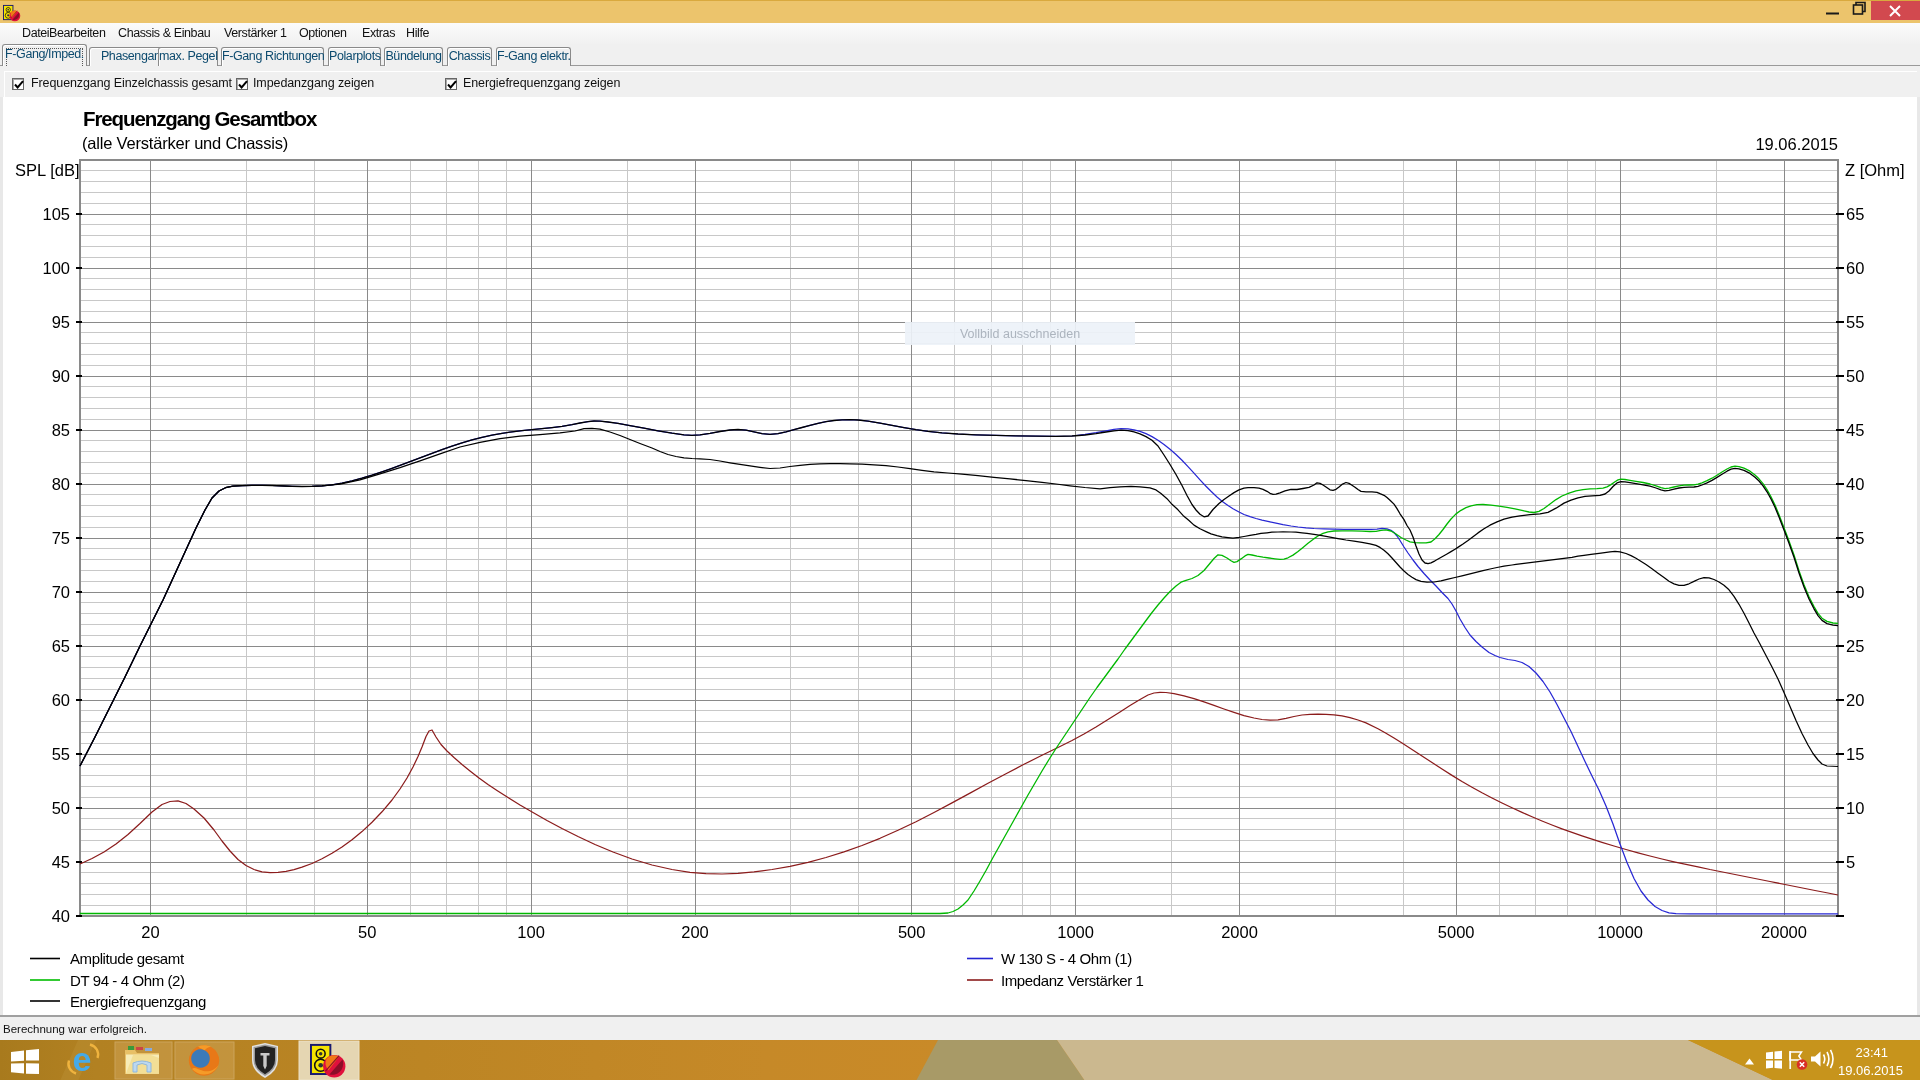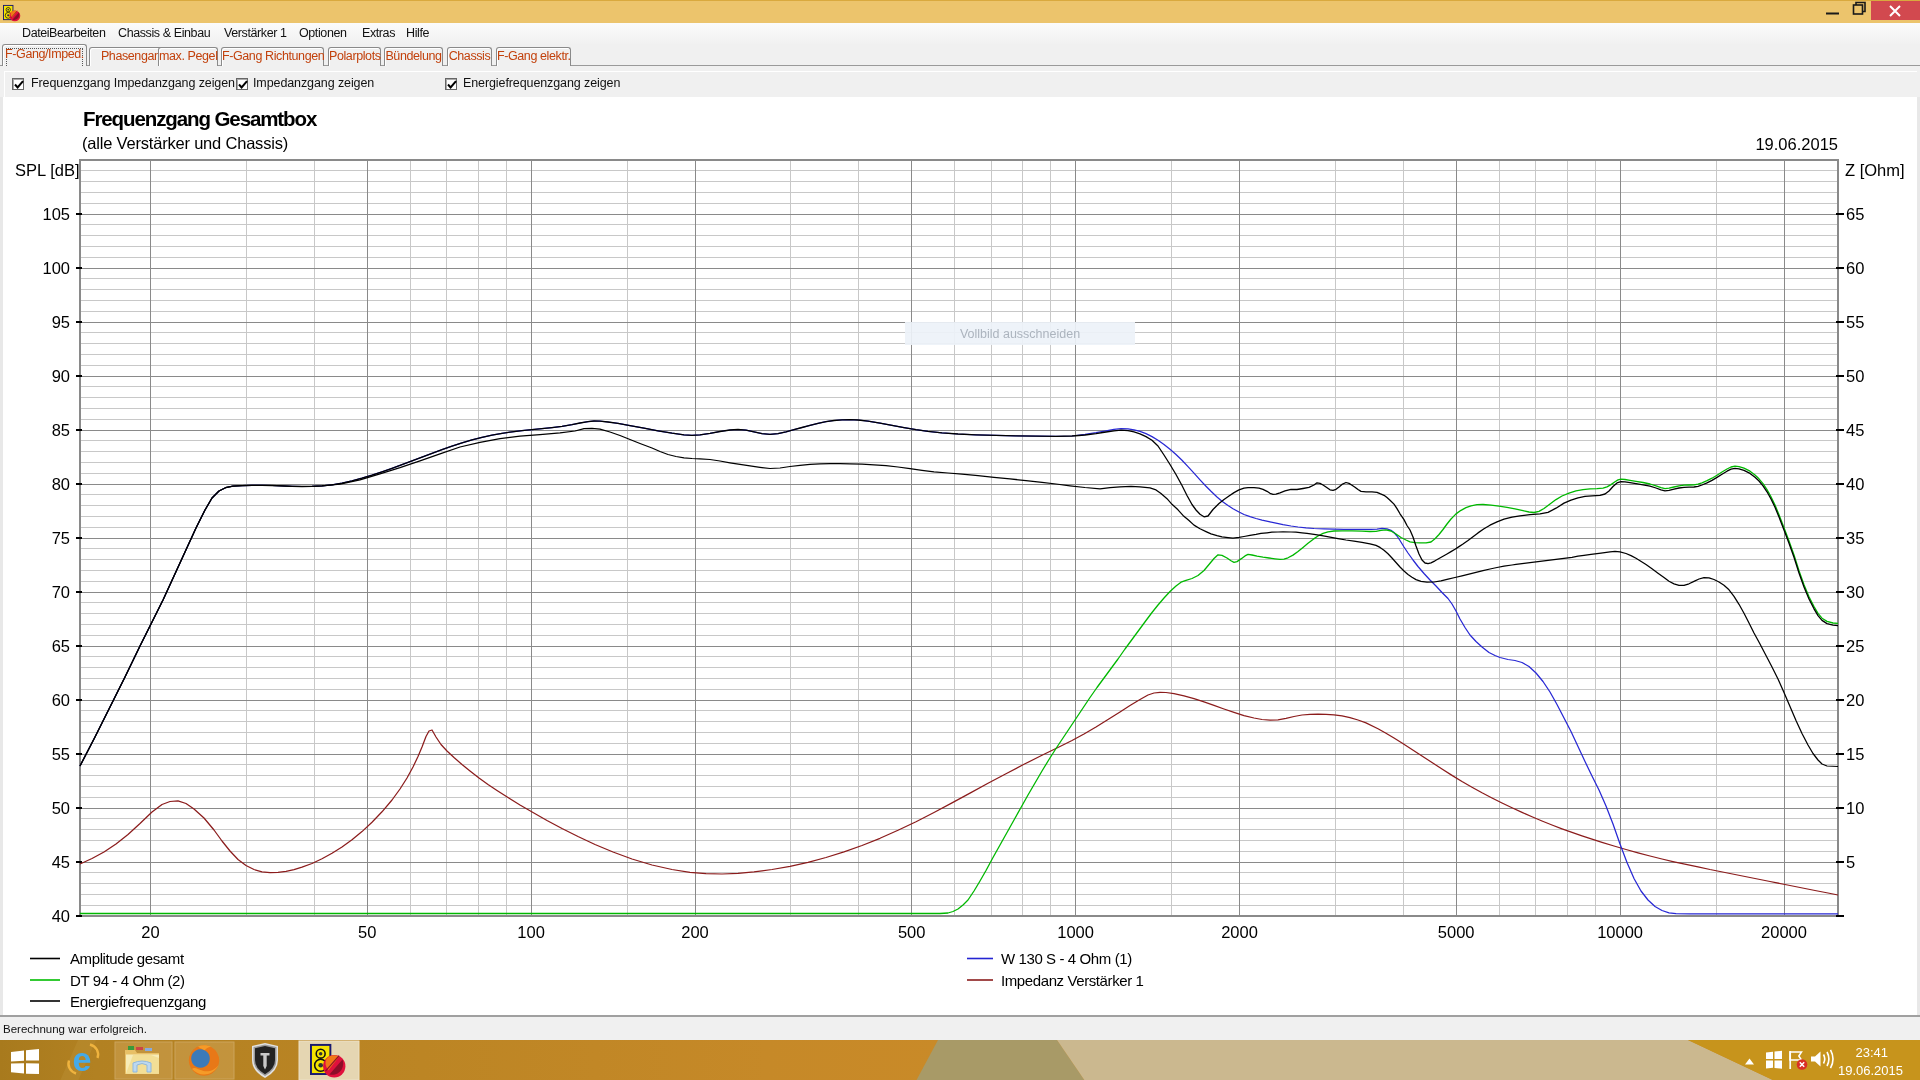--- a/index.html
+++ b/index.html
@@ -39,7 +39,7 @@
     <span style="position:absolute;left:362px;top:0;line-height:21px;">Extras</span>
     <span style="position:absolute;left:406px;top:0;line-height:21px;">Hilfe</span>
   </div>
-<div class="abs" style="left:0;top:44px;width:1920px;height:22px;background:#f0f0f0;font-size:12.5px;letter-spacing:-0.4px;white-space:nowrap;color:#c2410c;">
+<div class="abs" style="left:0;top:44px;width:1920px;height:22px;background:#f0f0f0;font-size:12.5px;letter-spacing:-0.4px;white-space:nowrap;color:#0c4a6e;">
 <div class="abs" style="left:0;top:21px;width:1920px;height:1px;background:#9a9a9a;"></div>
 <div style="position:absolute;left:2px;top:0px;width:85px;height:22px;background:#f0f0f0;border:1px solid #8a8a8a;border-bottom:none;border-radius:3px 3px 0 0;box-shadow:inset 1px 1px 0 #fff;z-index:3;">
       <div style="position:absolute;left:3px;top:3px;right:3px;bottom:0px;border:1px dotted #555;border-bottom:none;"></div>

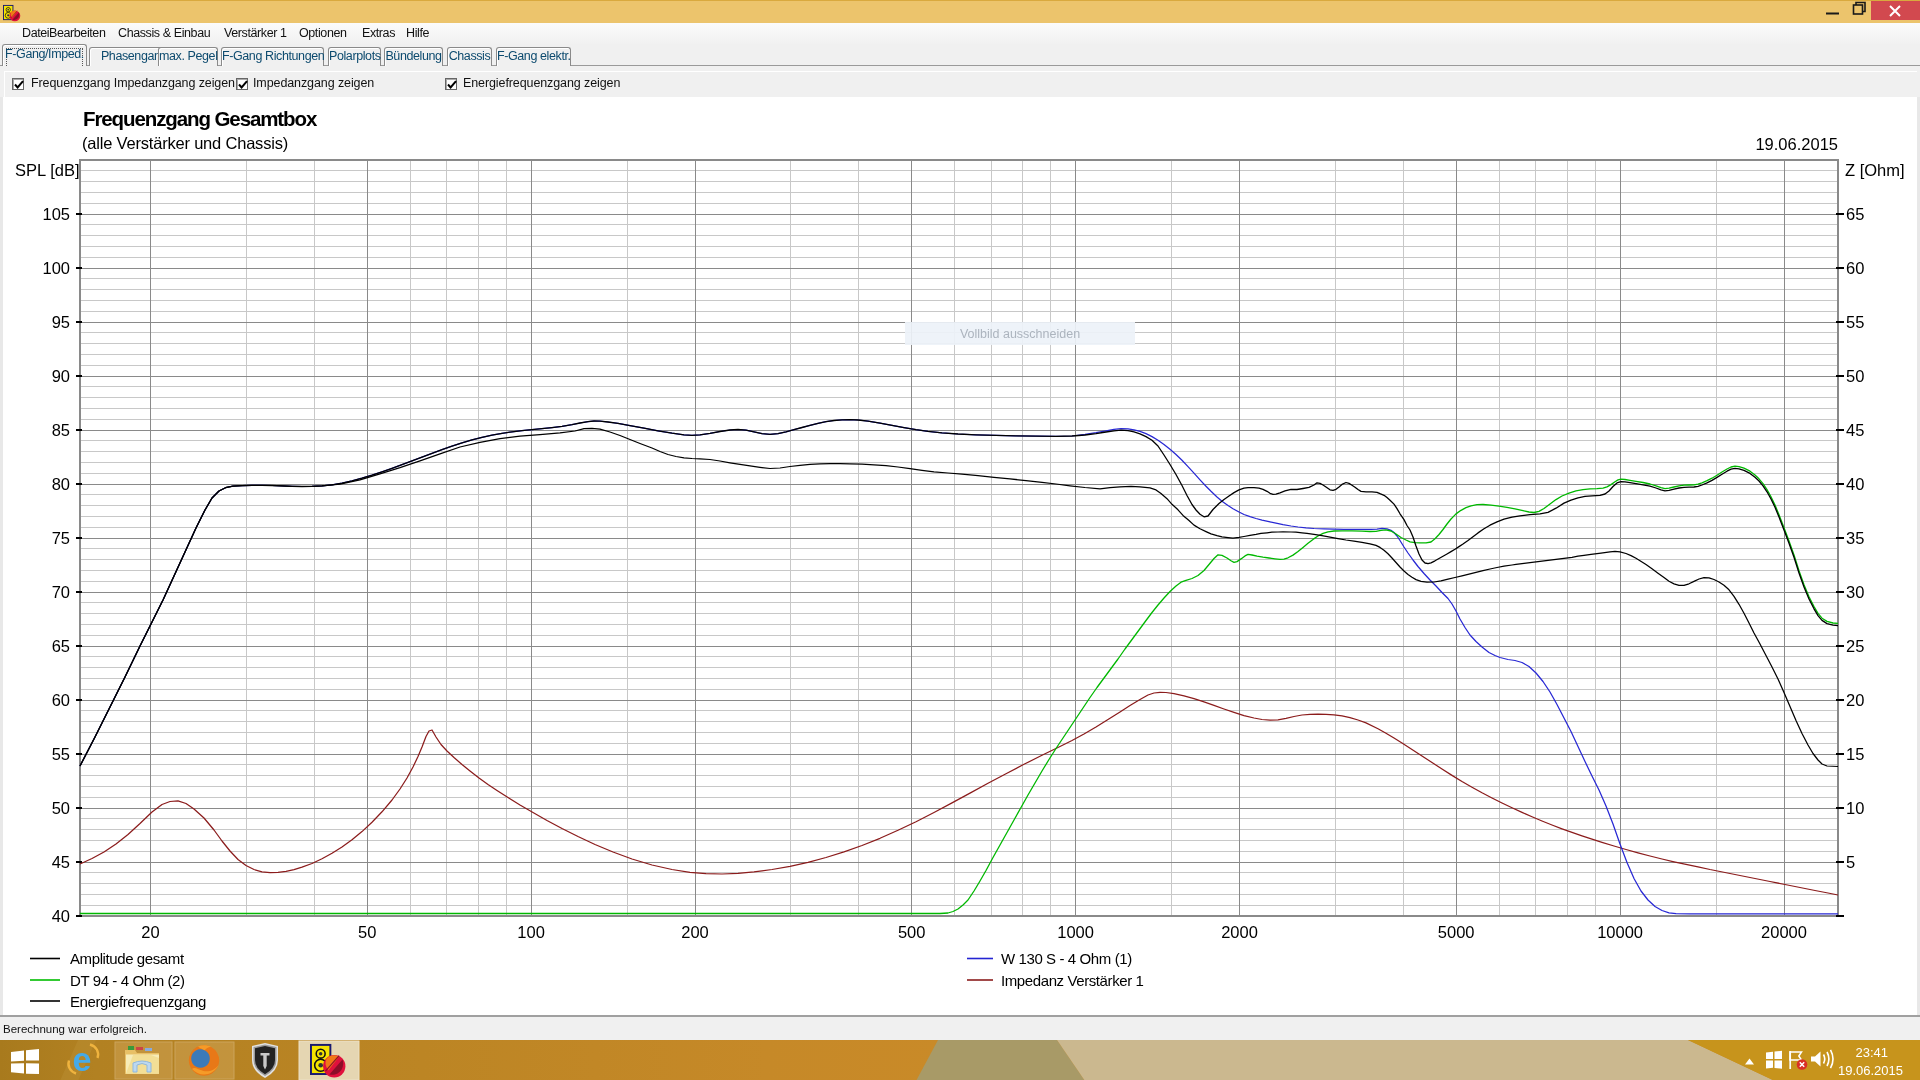--- a/index.html
+++ b/index.html
@@ -72,7 +72,7 @@
 <div style="position:absolute;left:12px;top:12px;width:12px;height:12px;background:#fff;border:1px solid #666;box-shadow:inset 1px 1px 0 #aaa;"><svg width="12" height="12" viewBox="0 0 12 12">
         <path d="M2 5.5 L4.6 8.4 L10 2.2" stroke="#000" stroke-width="2" fill="none"></path>
       </svg></div>
-    <span style="position:absolute;left:31px;top:10px;">Frequenzgang Impedanzgang zeigen</span>
+    <span style="position:absolute;left:31px;top:10px;">Frequenzgang Einzelchassis gesamt</span>
 <div style="position:absolute;left:236px;top:12px;width:12px;height:12px;background:#fff;border:1px solid #666;box-shadow:inset 1px 1px 0 #aaa;"><svg width="12" height="12" viewBox="0 0 12 12">
         <path d="M2 5.5 L4.6 8.4 L10 2.2" stroke="#000" stroke-width="2" fill="none"></path>
       </svg></div>

